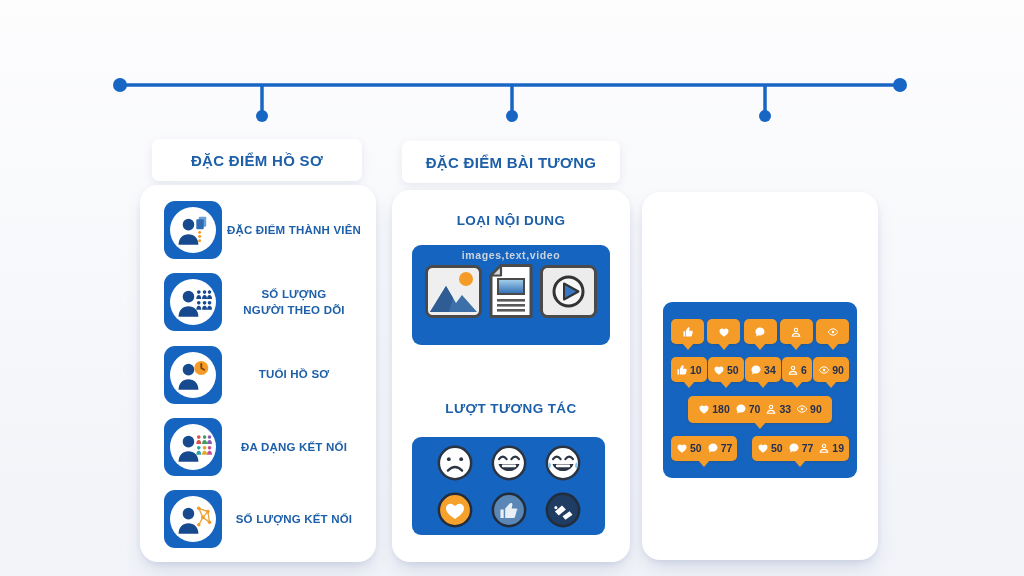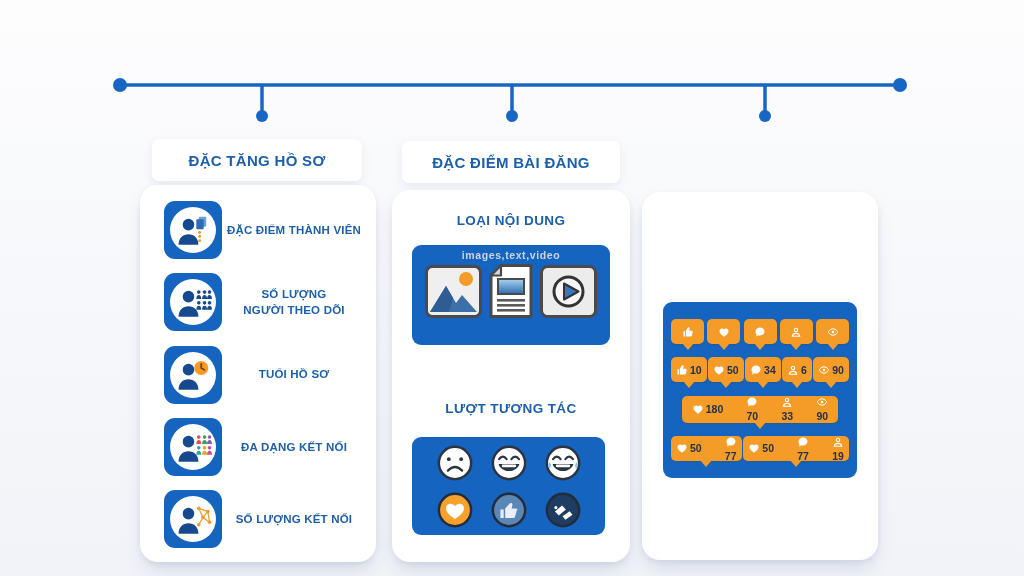--- a/index.html
+++ b/index.html
@@ -99,7 +99,7 @@
     </g>
   </svg>
 
-  <div class="col-header" id="h-profile">ĐẶC TĂNG HỒ SƠ</div>
+  <div class="col-header" id="h-profile">ĐẶC ĐIỂM HỒ SƠ</div>
   <div class="col-header" id="h-post">ĐẶC ĐIỂM BÀI ĐĂNG</div>
 
   <div class="card" id="card-post">

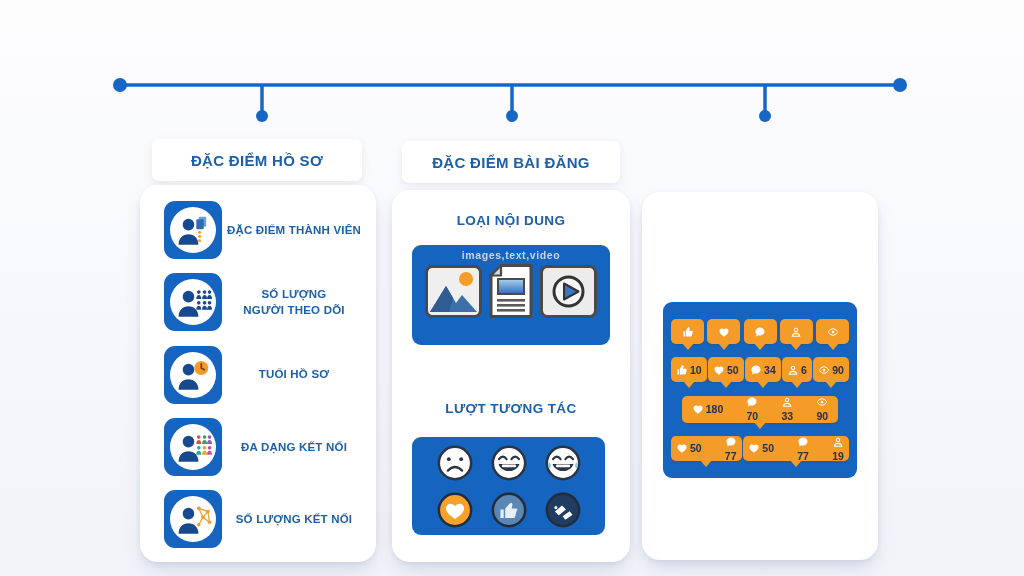--- a/index.html
+++ b/index.html
@@ -100,7 +100,7 @@
   </svg>
 
   <div class="col-header" id="h-profile">ĐẶC ĐIỂM HỒ SƠ</div>
-  <div class="col-header" id="h-post">ĐẶC ĐIỂM BÀI ĐĂNG</div>
+  <div class="col-header" id="h-post">ĐẶC ĐIỂM BÀI TƯƠNG</div>
 
   <div class="card" id="card-post">
     <div class="section-header sh1">LOẠI NỘI DUNG</div>

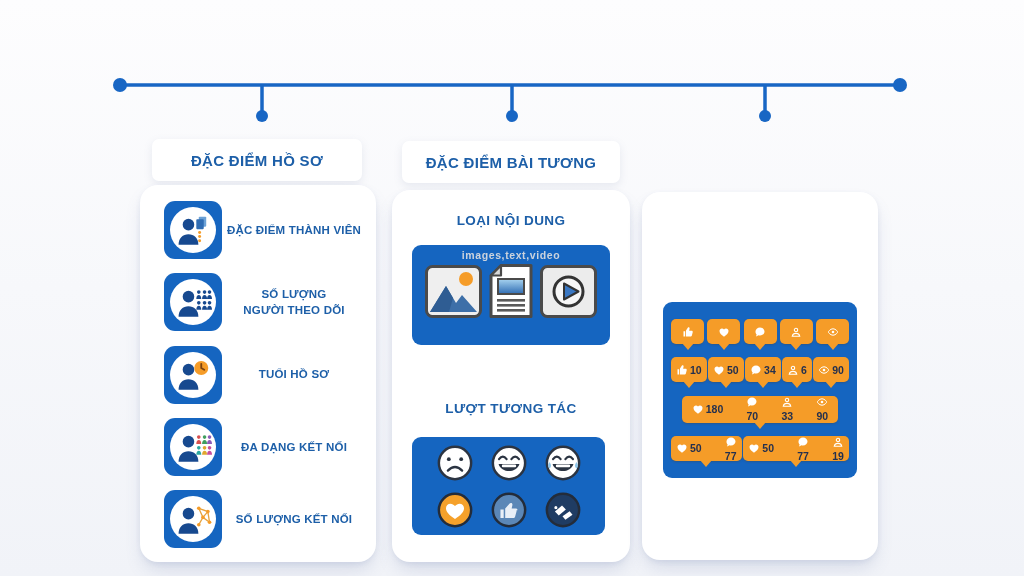--- a/index.html
+++ b/index.html
@@ -67,7 +67,7 @@
   .badge-row.one  { justify-content:center; }
   .badge-row.two  { justify-content:space-between; }
   .badge { position:relative; background:var(--badge-orange); border-radius:5px;
-    height:25px; display:flex; justify-content:center; gap:2px;
+    height:25px; display:flex; align-items:center; justify-content:center; gap:2px;
     padding:0 5px; box-shadow:0 1px 2px rgba(90,50,0,.25); }
   .badge::after { content:""; position:absolute; bottom:-6px; left:50%;
     transform:translateX(-50%); width:0; height:0;

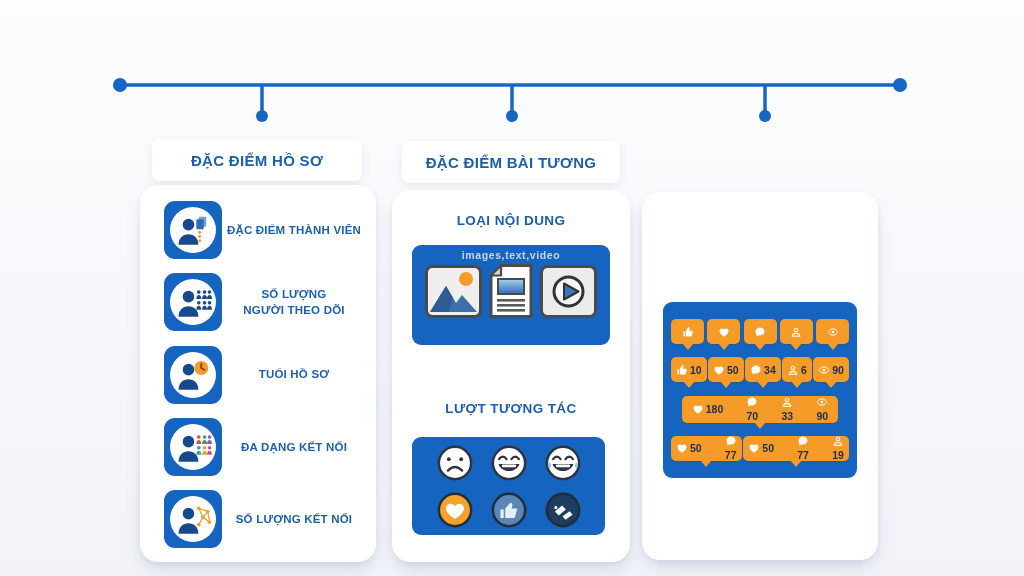--- a/index.html
+++ b/index.html
@@ -74,7 +74,7 @@
     border-left:6px solid transparent; border-right:6px solid transparent;
     border-top:7px solid var(--badge-orange); }
   .badge .grp { display:flex; align-items:center; gap:2px; }
-  .badge .grp + .grp { margin-left:21px;flex-direction:column; }
+  .badge .grp + .grp { margin-left:3px; }
   .badge .val { font-size:10.5px; font-weight:bold; color:var(--badge-navy); }
   .badge.icon-only { width:33px; }
   .badge.wide { height:27px; padding:0 10px; }

